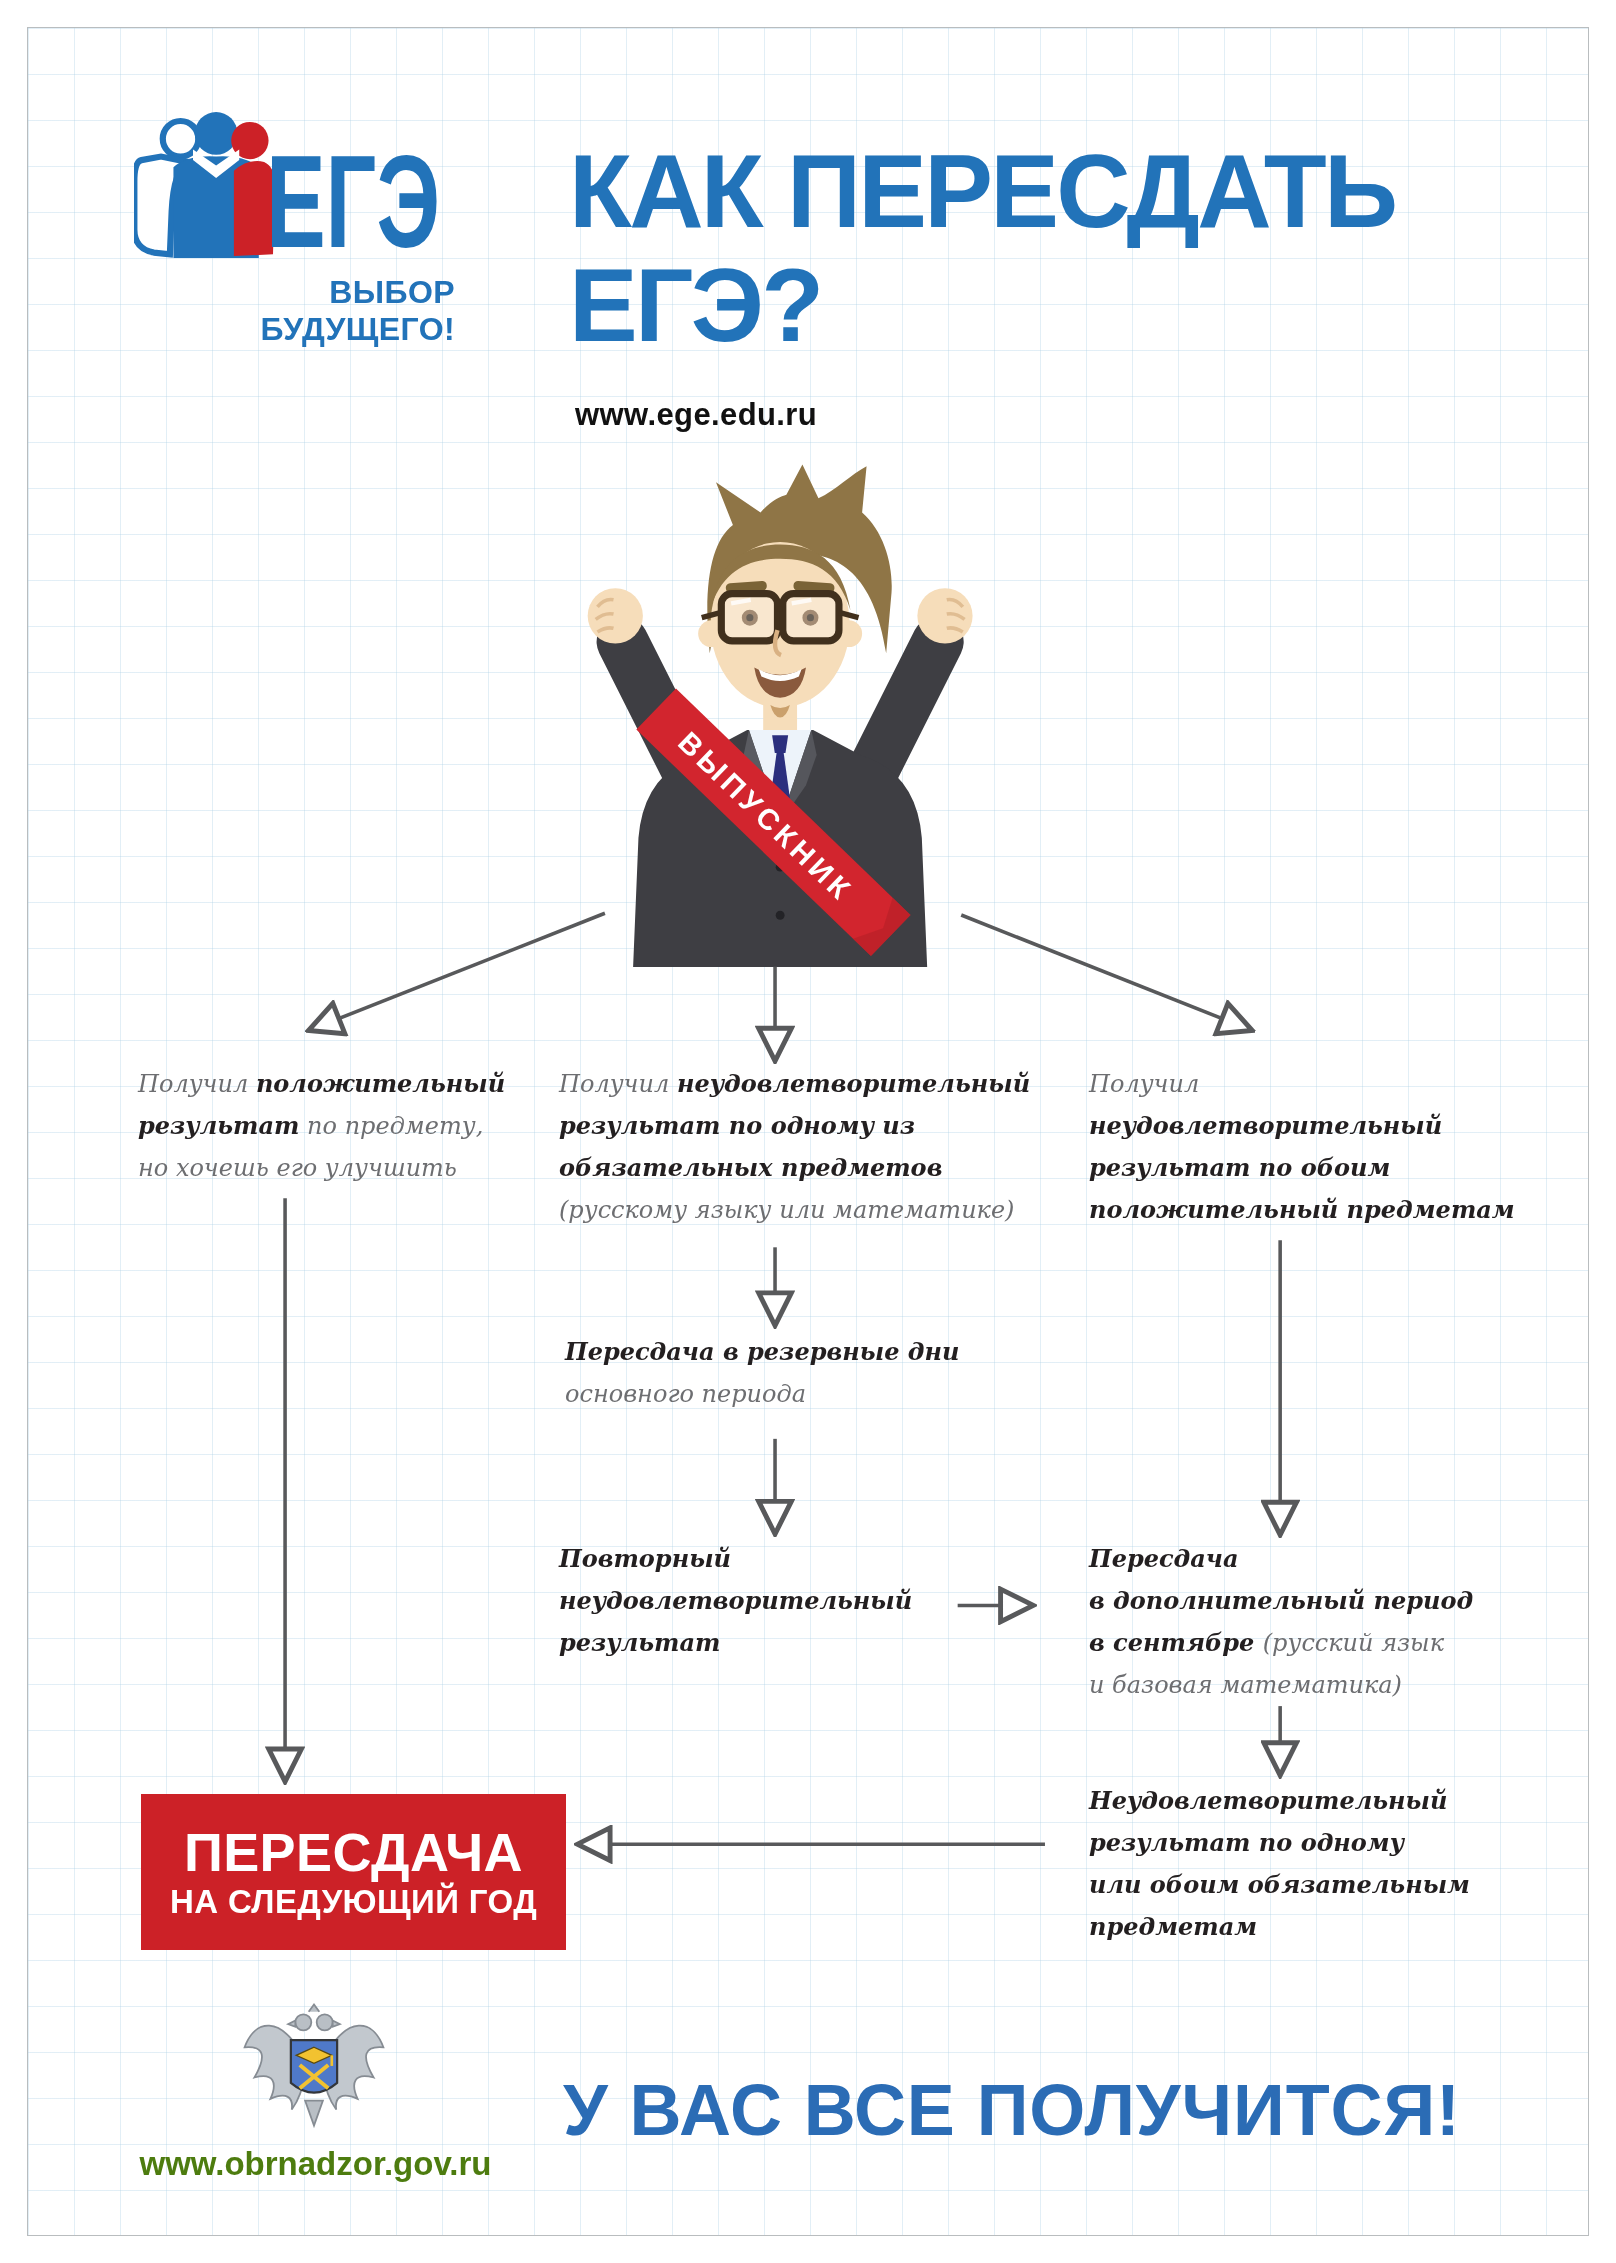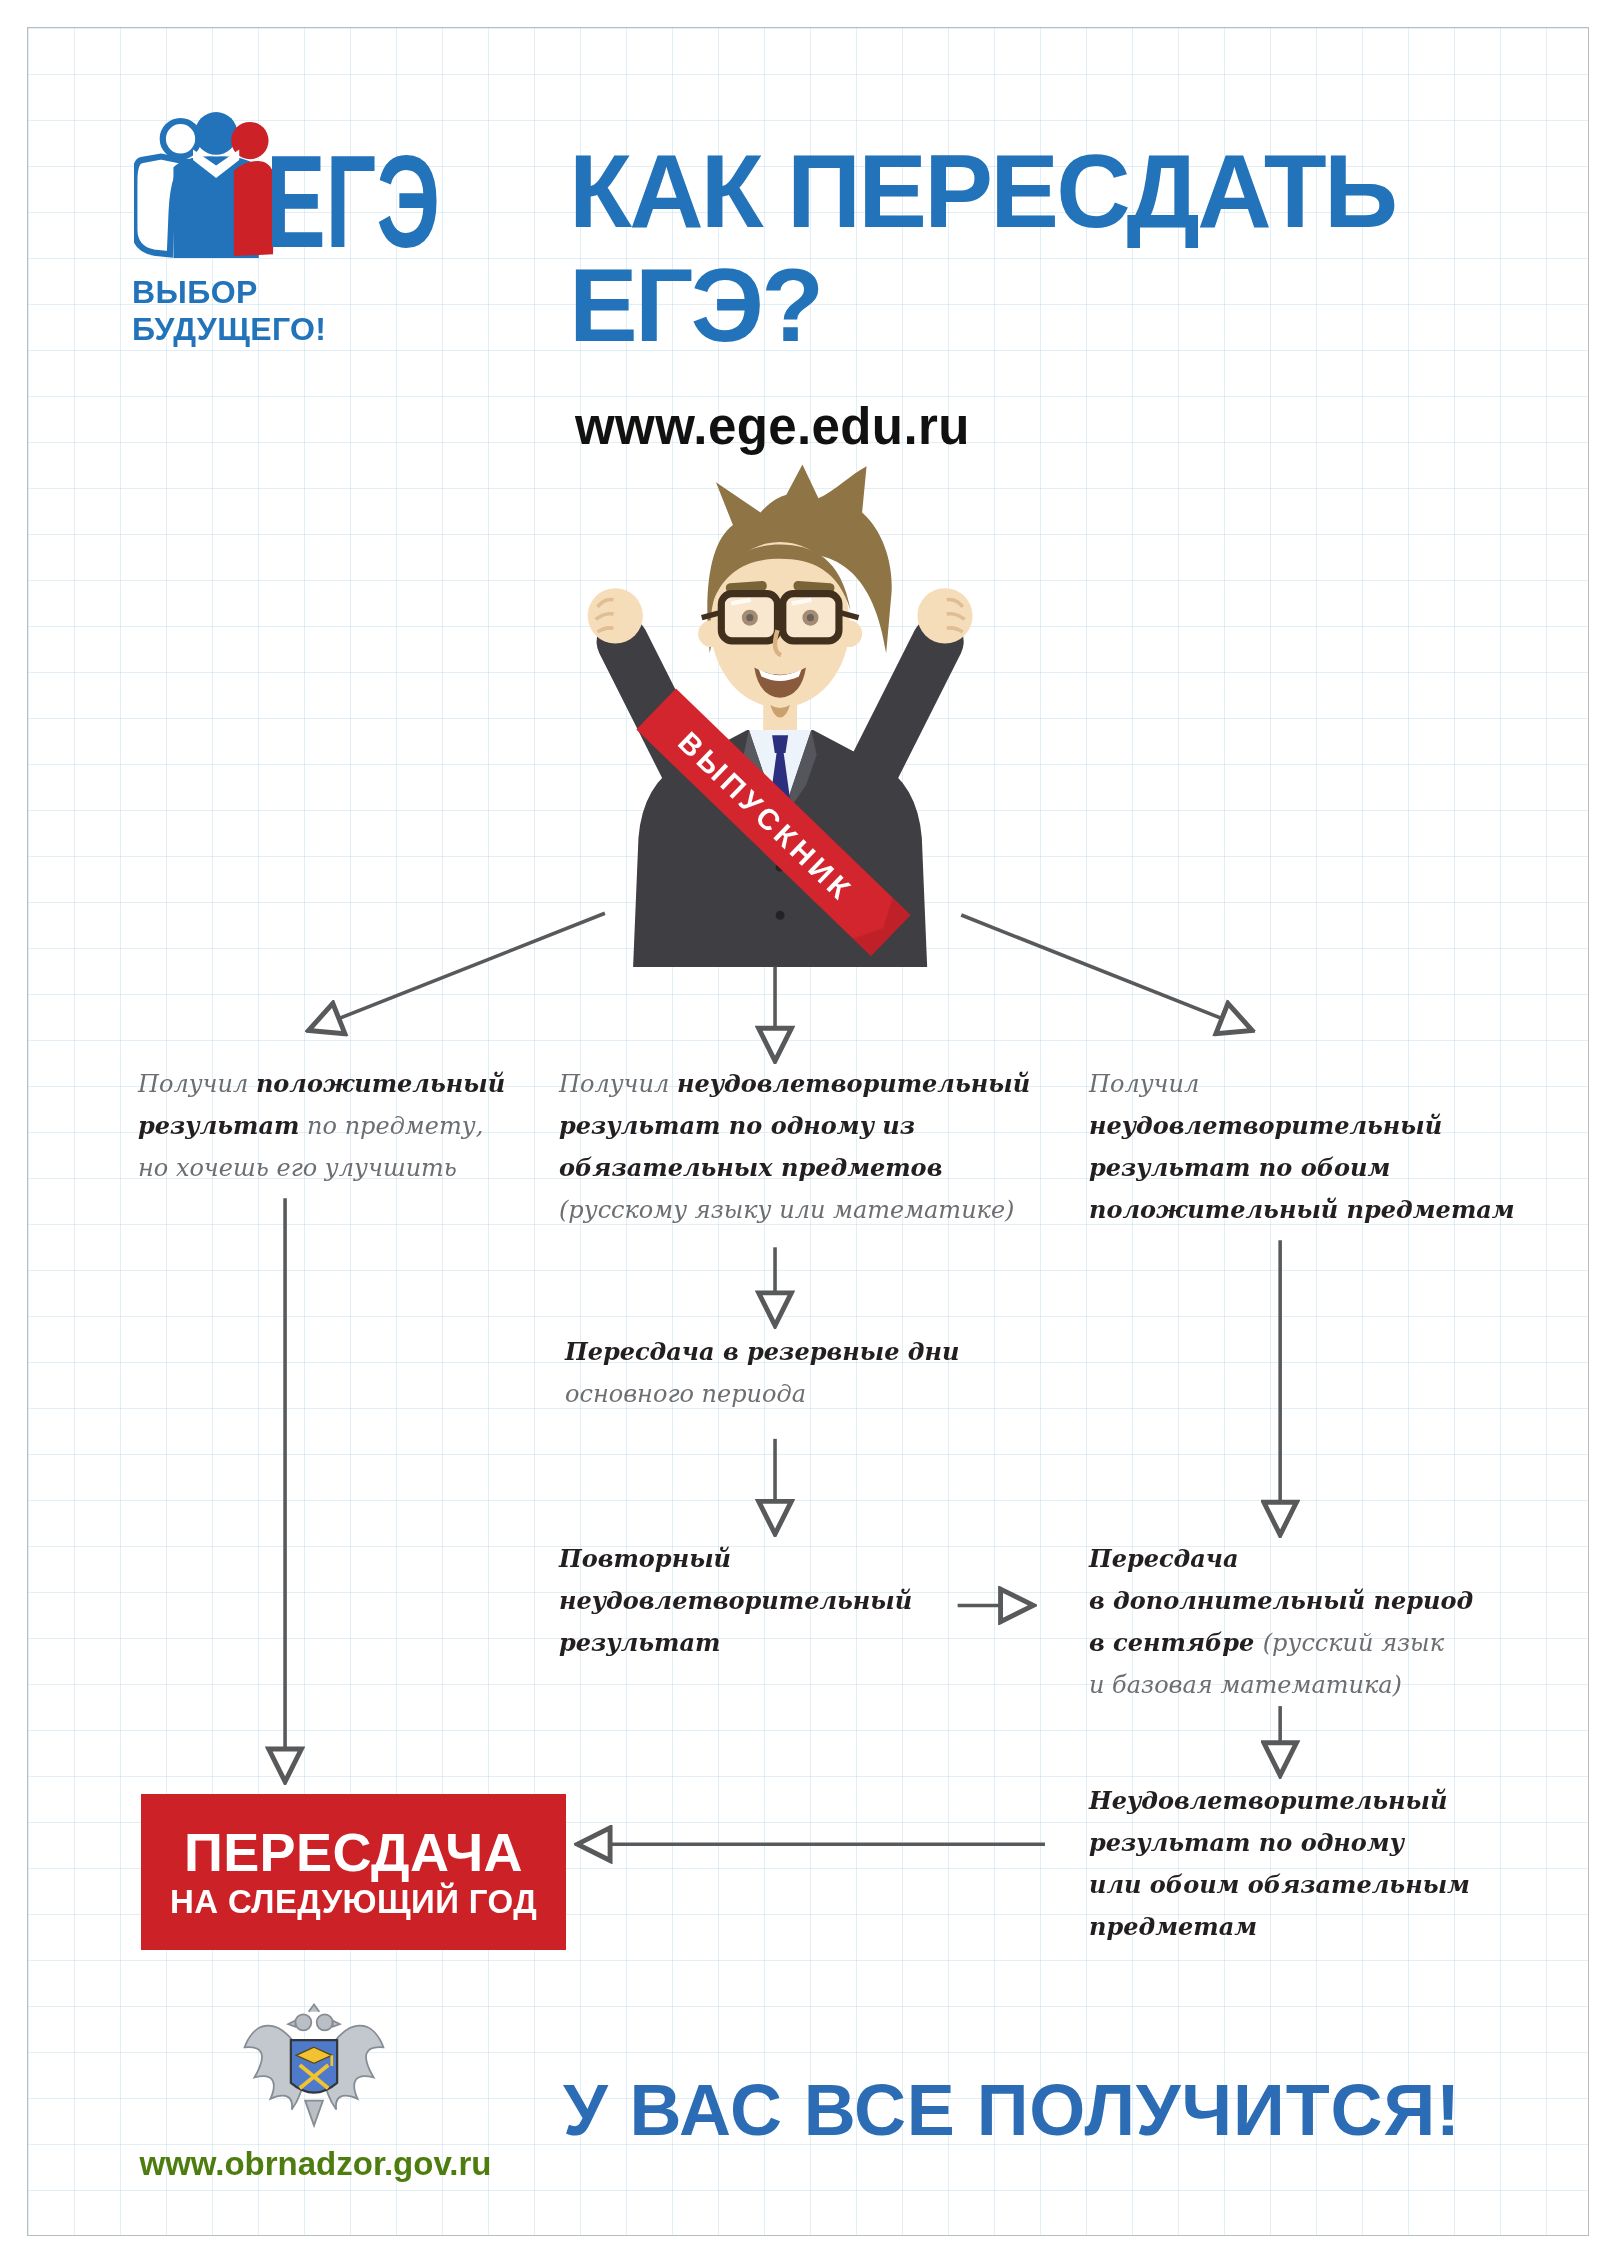--- a/index.html
+++ b/index.html
@@ -14,7 +14,7 @@
     background-size:46px 46px;}
   .abs{position:absolute;}
   
-  .logo-tagline{left:132px;top:274px;width:323px;text-align:left;font-weight:bold;
+  .logo-tagline{left:132px;top:274px;width:323px;text-align:right;font-weight:bold;
     font-size:32px;letter-spacing:0.4px;color:#2273b9;}
   .main-title{left:569px;top:135px;font-weight:bold;color:#2273b9;font-size:103px;
     line-height:114px;letter-spacing:-2.7px;white-space:nowrap;}

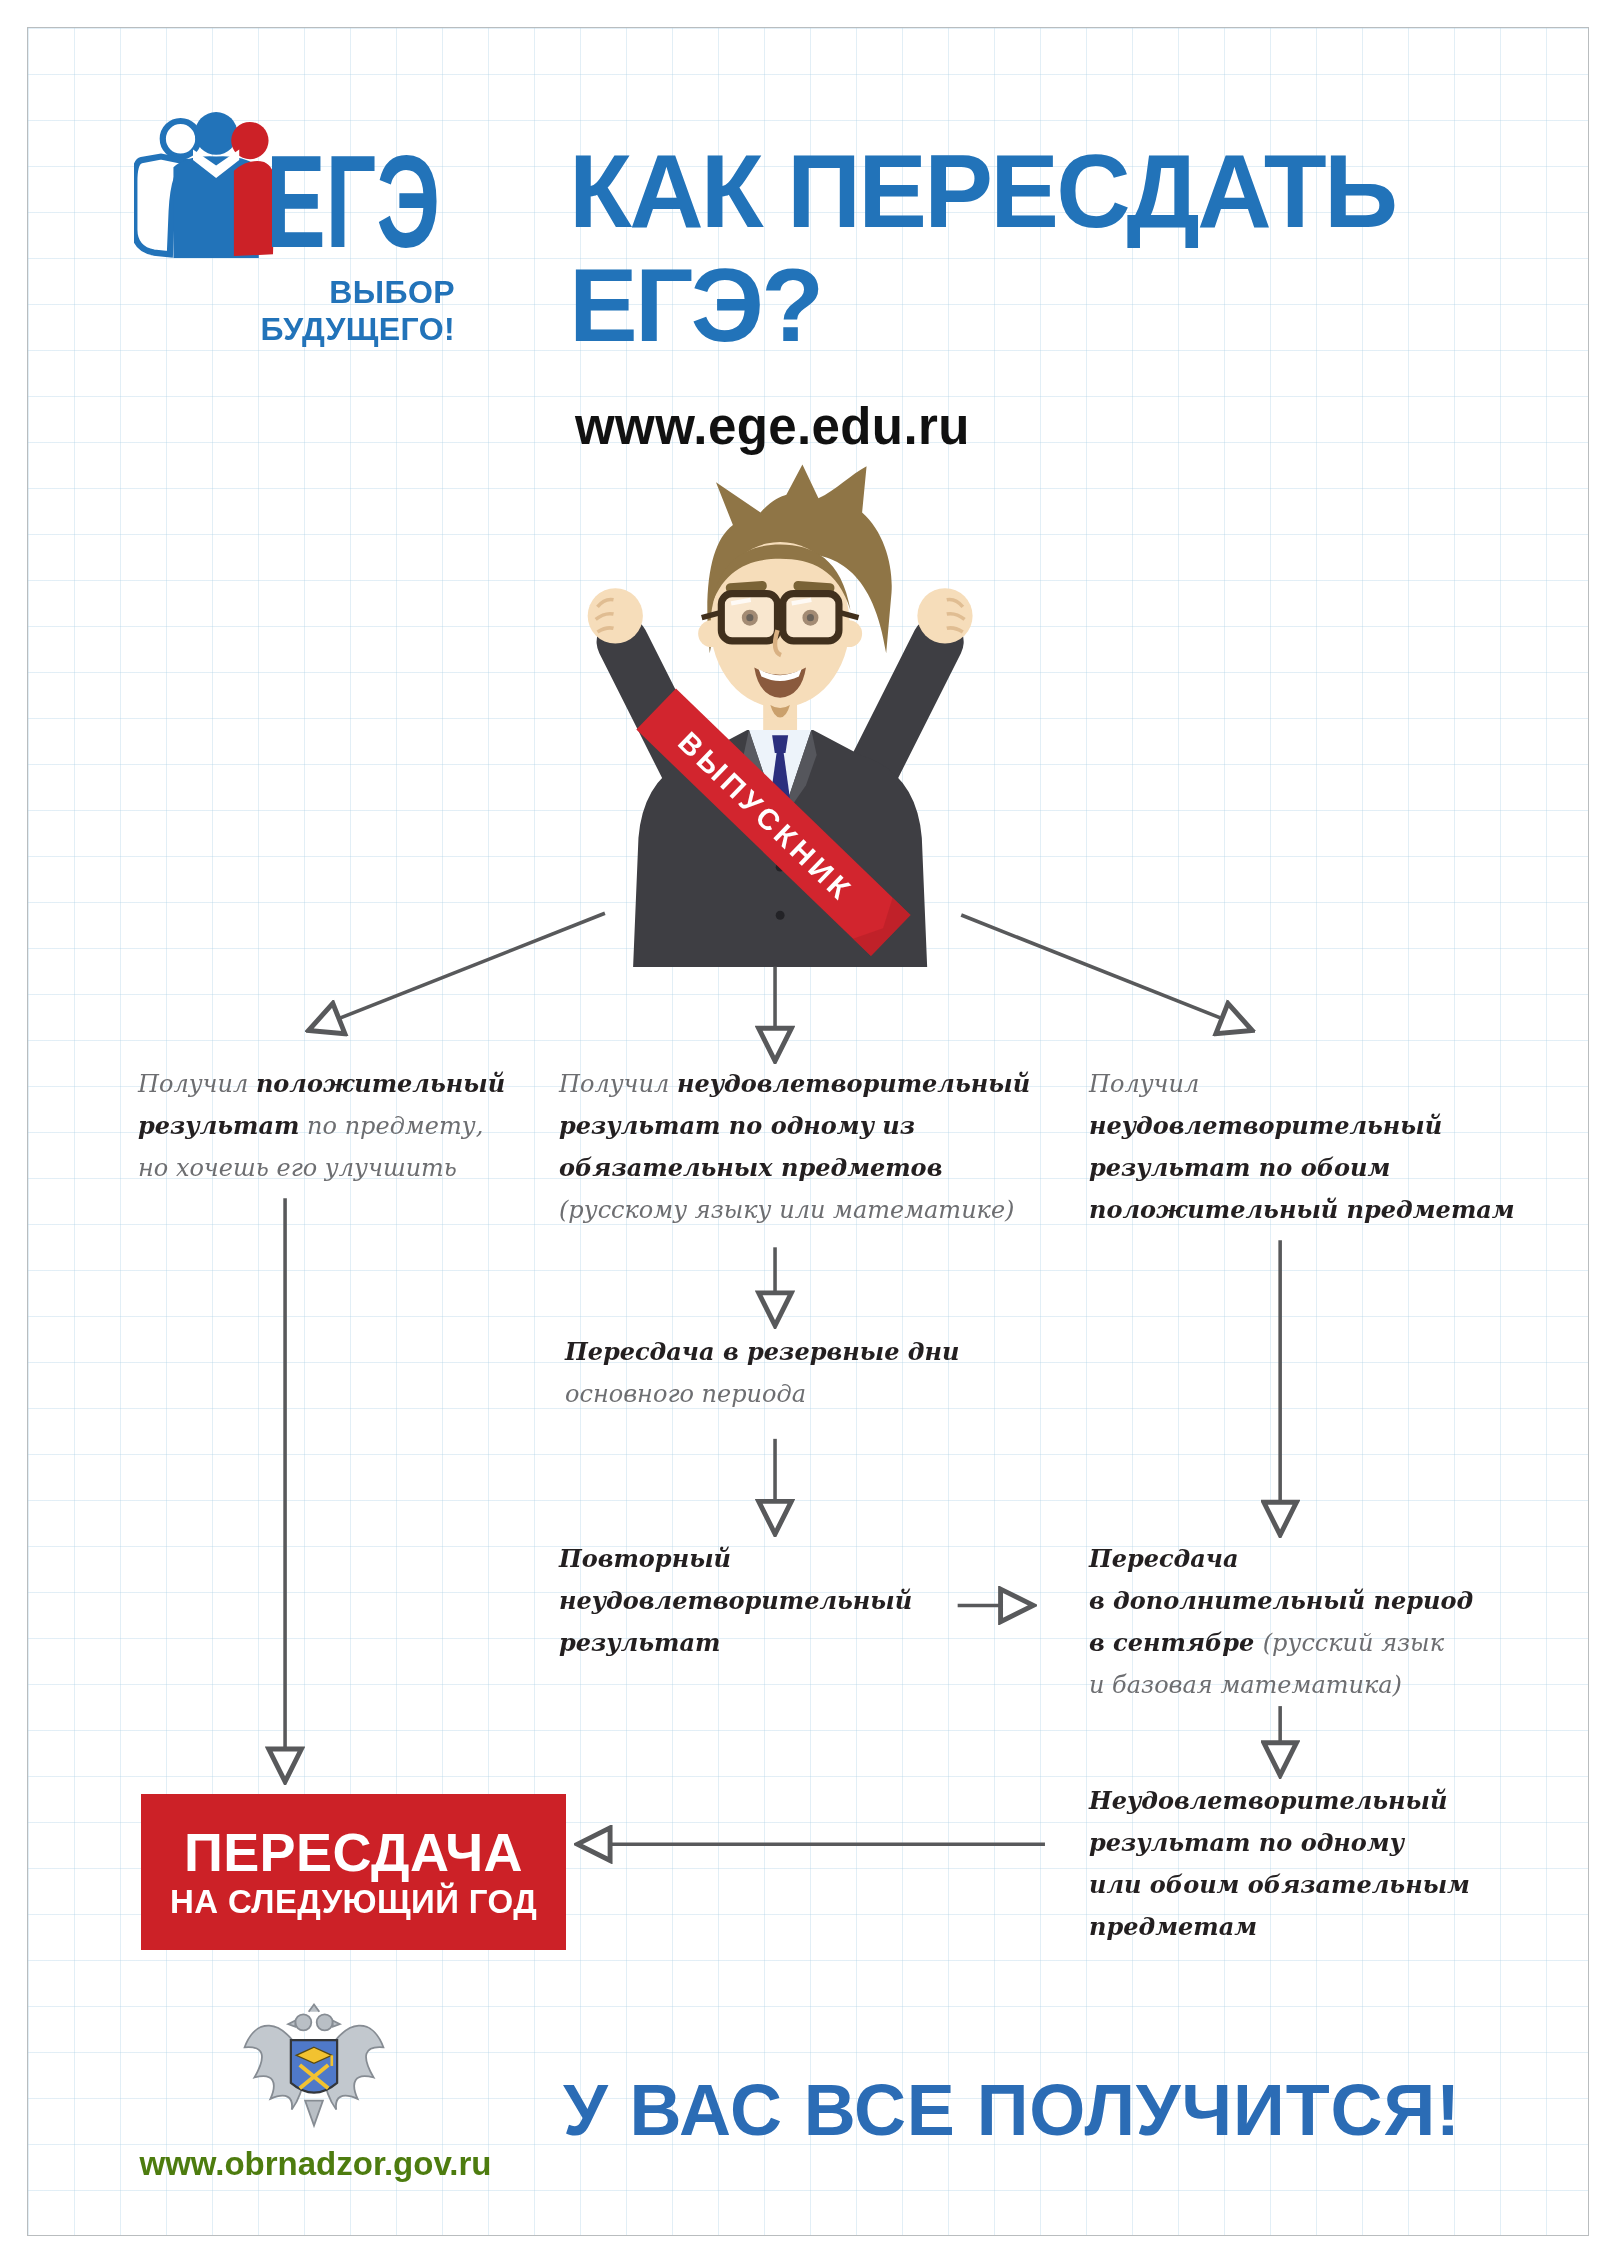--- a/index.html
+++ b/index.html
@@ -18,7 +18,7 @@
     font-size:32px;letter-spacing:0.4px;color:#2273b9;}
   .main-title{left:569px;top:135px;font-weight:bold;color:#2273b9;font-size:103px;
     line-height:114px;letter-spacing:-2.7px;white-space:nowrap;}
-  .site-url{left:575px;top:397px;font-weight:bold;color:#111111;font-size:51px;letter-spacing:0.4px;}
+  .site-url{left:575px;top:397px;font-weight:bold;color:#111111;font-size:31px;letter-spacing:0.4px;}
   
   .flow-text{position:absolute;font-family:"DejaVu Serif","Liberation Serif",serif;
     font-size:24px;line-height:42px;white-space:nowrap;font-style:italic;}

